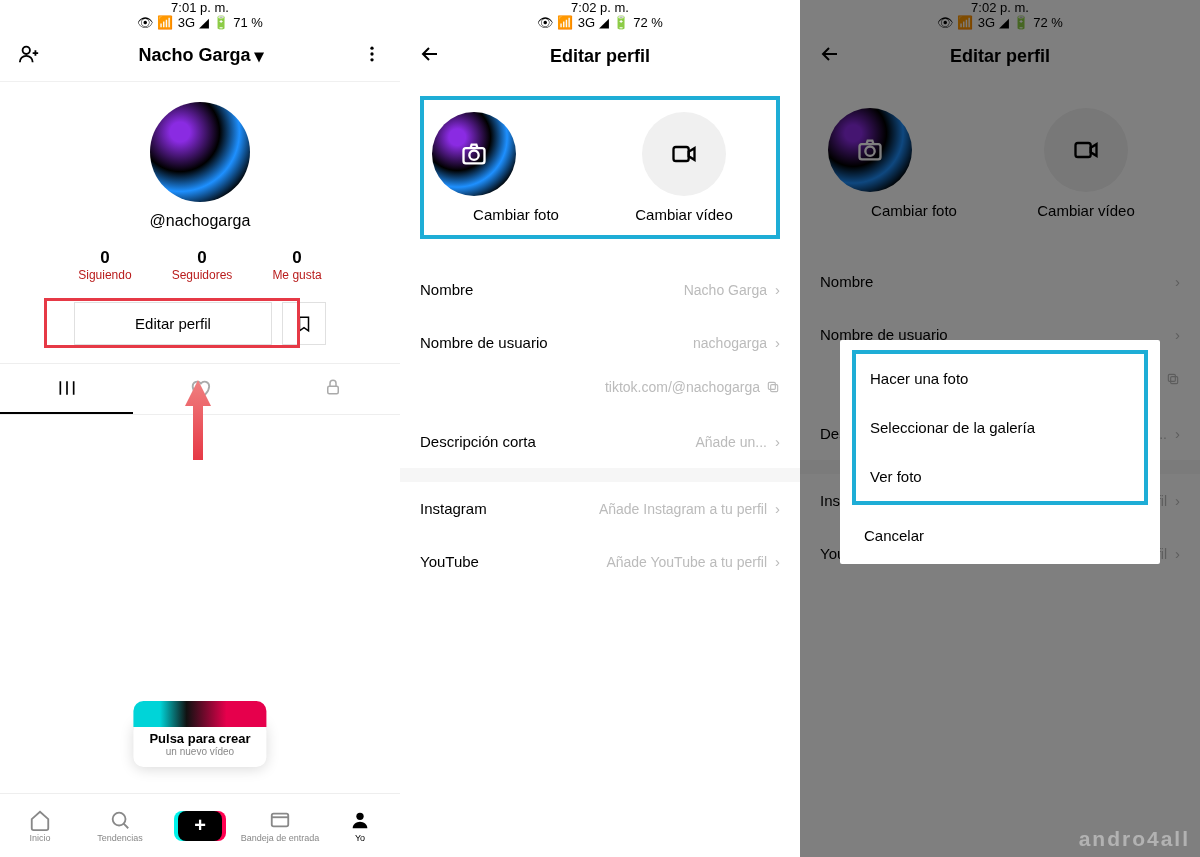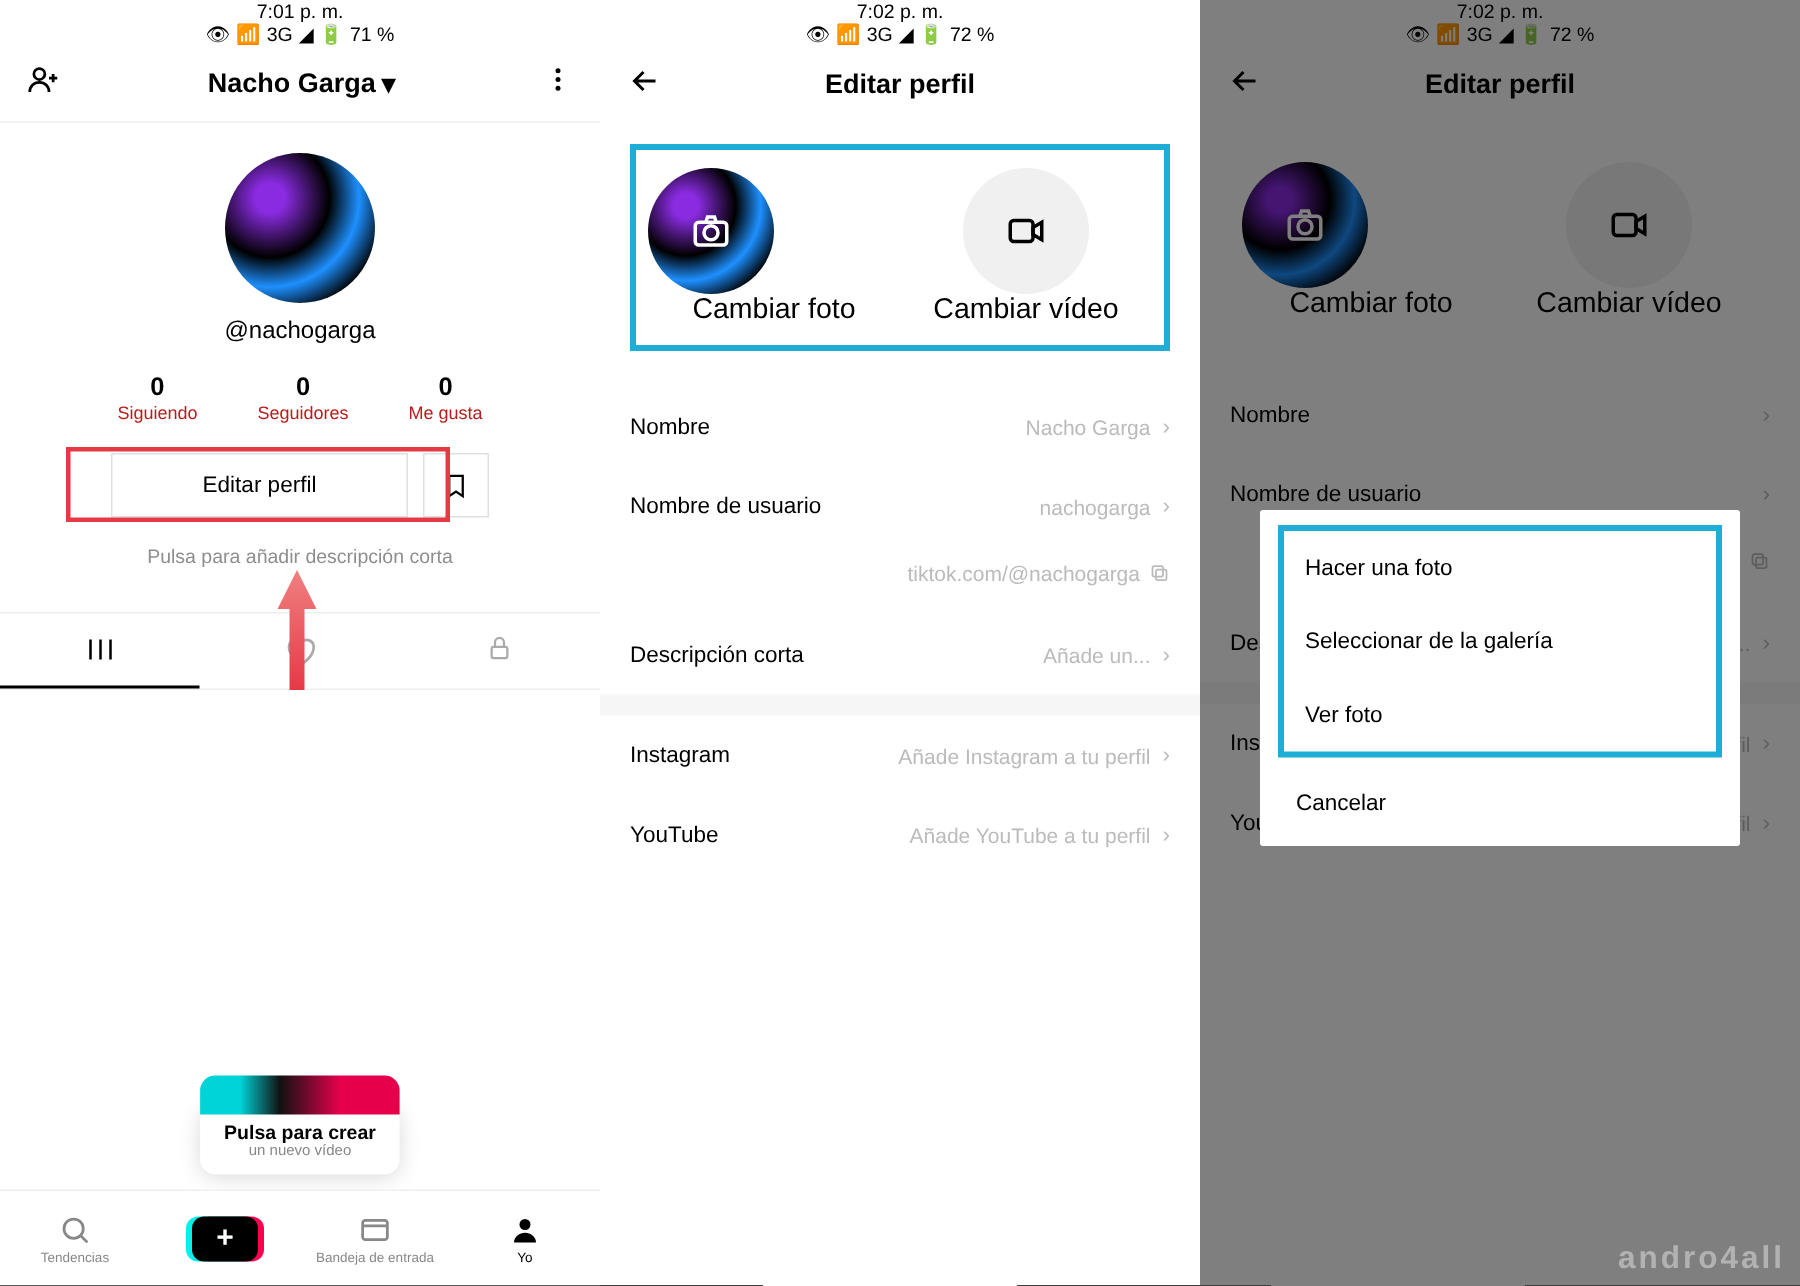--- a/index.html
+++ b/index.html
@@ -40,7 +40,7 @@
 .change-row.noborder { border: none; }
 .change-col { flex: 1; text-align: center; }
 .video-circle { width: 84px; height: 84px; border-radius: 50%; background: #f0f0f0; margin: 0 auto; display:flex; align-items:center; justify-content:center;}
-.change-label { font-size: 19px; }
+.change-label { font-size: 15px; margin-top: 10px; }
 .field-row { display: flex; align-items: center; padding: 18px 20px; font-size: 15px; }
 .field-label { flex: 1; color: #000; }
 .field-value { color: #bbb; font-size:14px; }

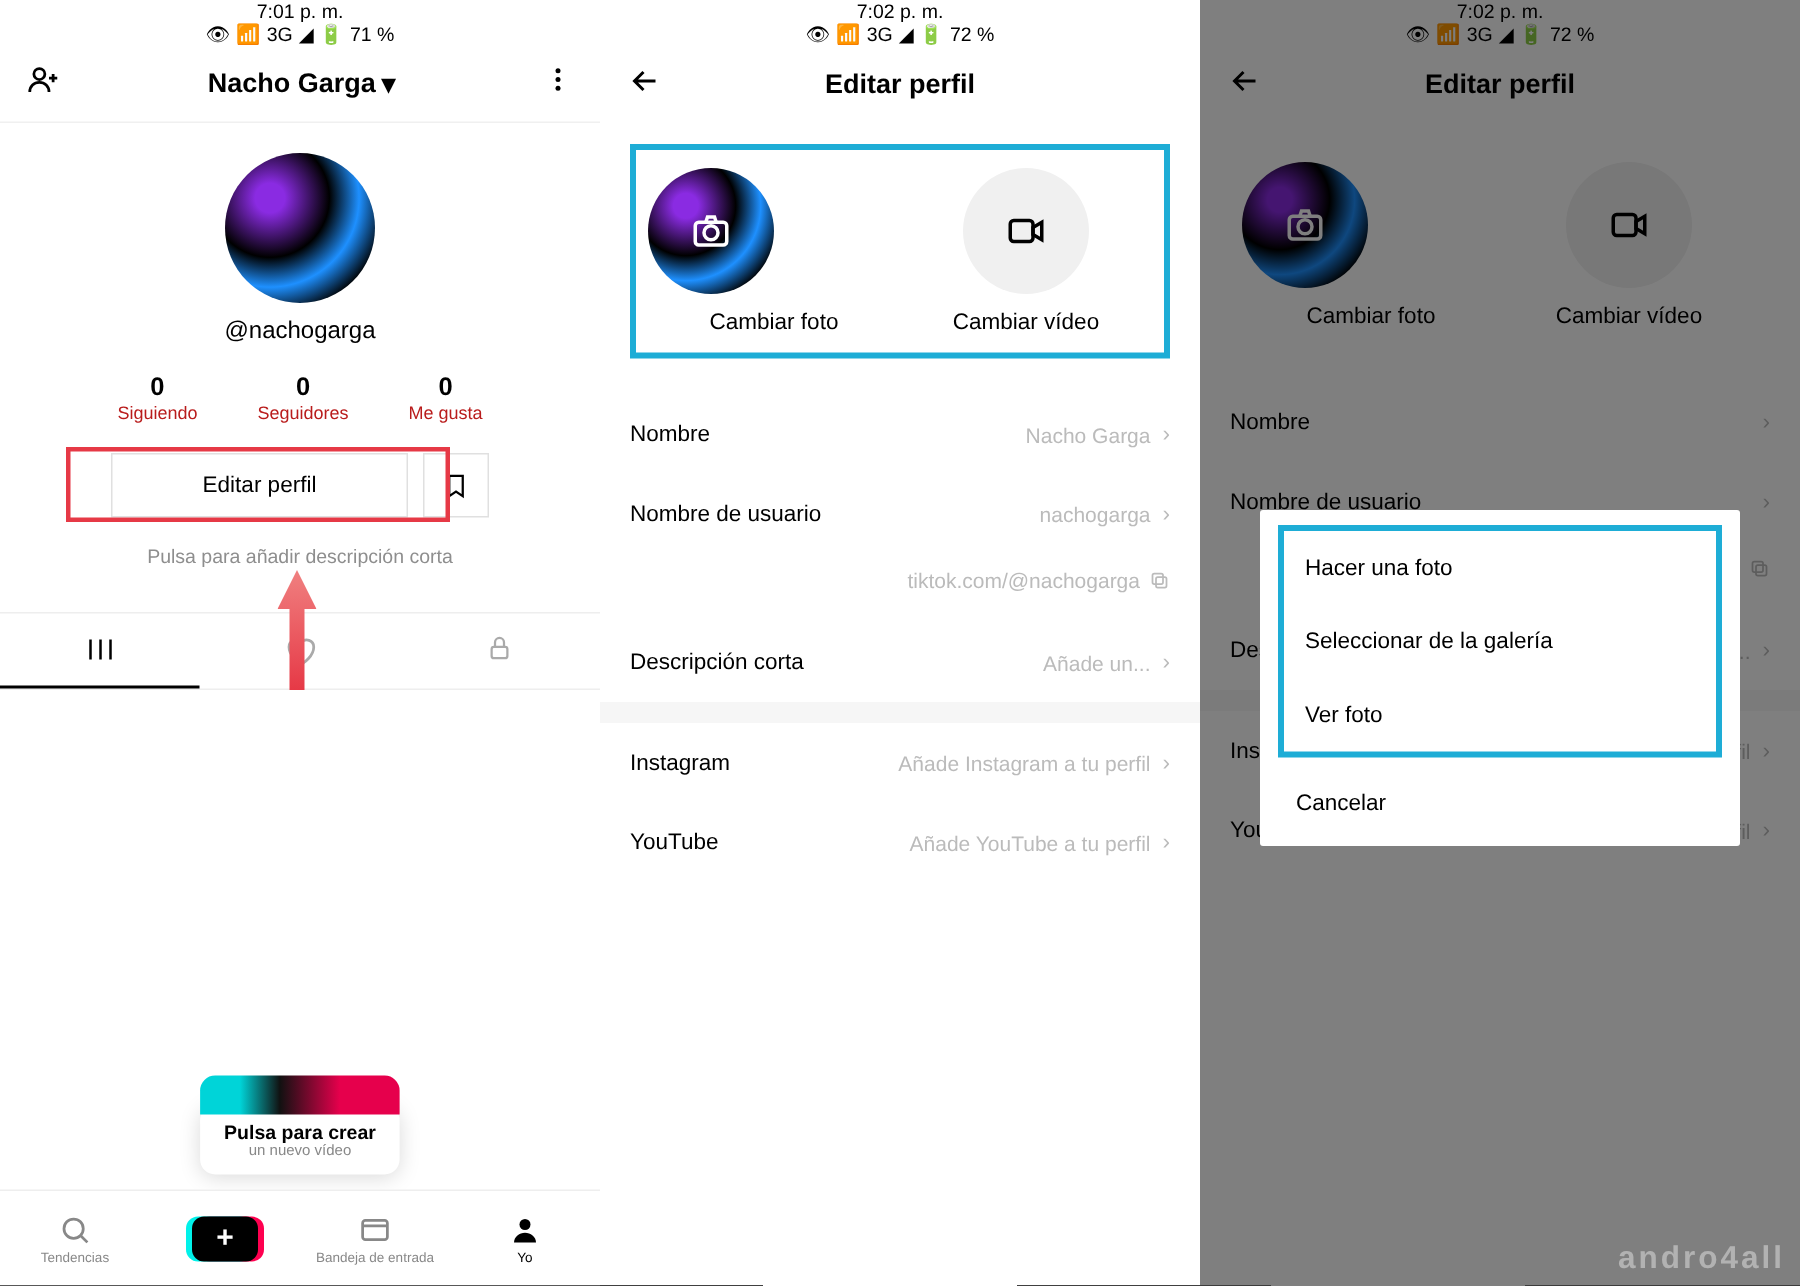--- a/index.html
+++ b/index.html
@@ -120,7 +120,6 @@
     </button>
   </div>
 
-  <div class="bio-hint">Pulsa para añadir descripción corta</div>
 
   <svg class="red-arrow" viewBox="0 0 26 80">
     <defs>

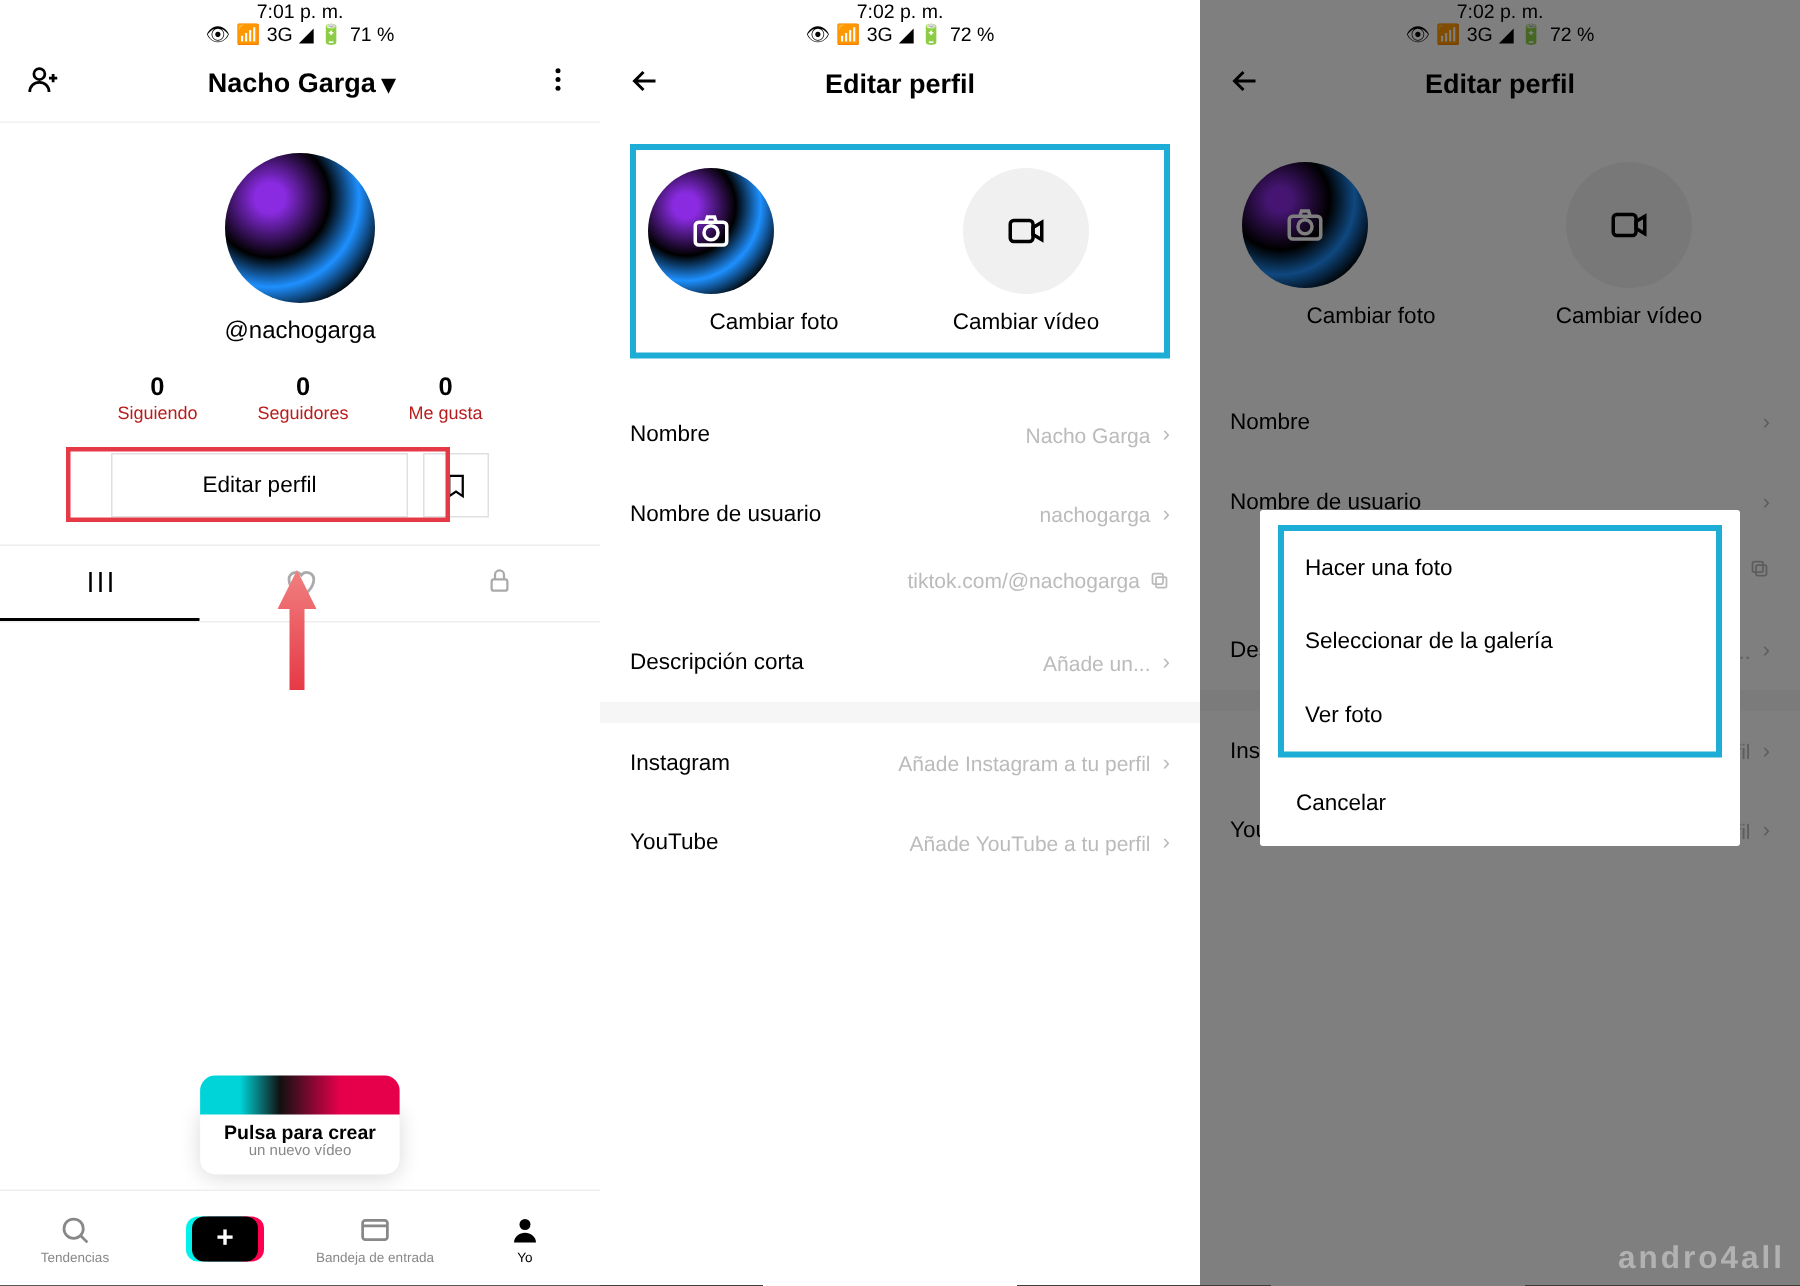--- a/index.html
+++ b/index.html
@@ -25,7 +25,7 @@
 .tabs { display: flex; border-top: 1px solid #eee; border-bottom: 1px solid #eee; }
 .tab { flex: 1; text-align: center; padding: 14px 0; color: #888; display:flex; justify-content:center; }
 .tab.active { border-bottom: 2px solid #000; color: #000; }
-.create-tip { position: absolute; bottom: 74px; left: 50%; transform: translateX(-50%); background: #fff; border-radius: 10px; padding: 10px 16px; box-shadow: 0 2px 14px rgba(0,0,0,0.15); text-align: center; }
+.create-tip { position: absolute; bottom: 90px; left: 50%; transform: translateX(-50%); background: #fff; border-radius: 10px; padding: 10px 16px; box-shadow: 0 2px 14px rgba(0,0,0,0.15); text-align: center; }
 .create-tip::before { content:""; position:absolute; top:-20px; left:0; right:0; height:26px; background: linear-gradient(90deg,#00d4d8 20%,#111 40%,#e6004c 70%); border-radius:10px 10px 0 0; }
 .create-tip-t { font-weight: 700; font-size: 13px; }
 .create-tip-s { font-size: 10px; color: #888; }

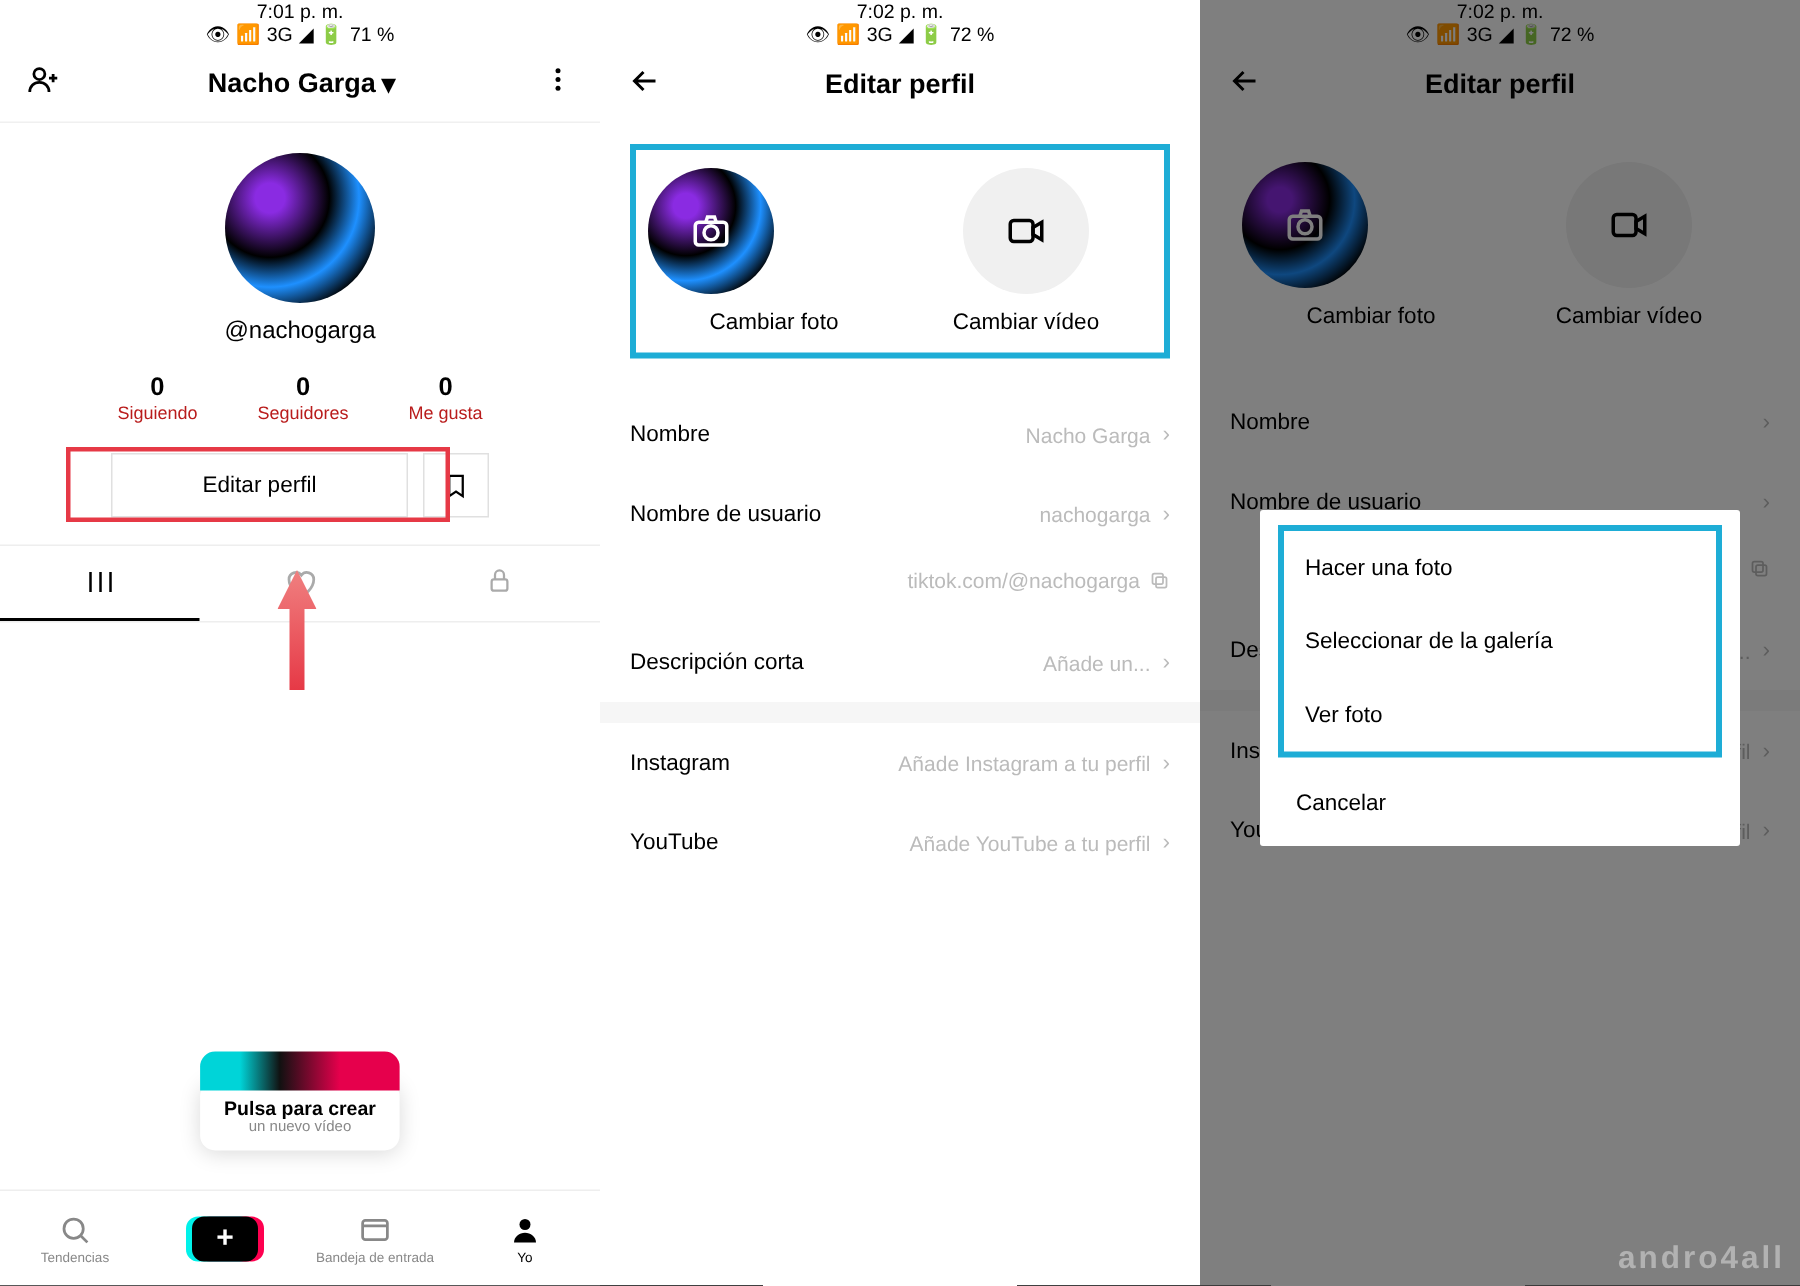--- a/index.html
+++ b/index.html
@@ -158,6 +158,12 @@
   <div class="bottom-nav">
     <div class="nav-item">
       <svg width="22" height="22" viewBox="0 0 24 24" fill="none" stroke="#888" stroke-width="2">
+          <path d="M3 11l9-8 9 8v10a2 2 0 0 1-2 2H5a2 2 0 0 1-2-2z"></path>
+        </svg>
+      <span>Inicio</span>
+    </div>
+    <div class="nav-item">
+      <svg width="22" height="22" viewBox="0 0 24 24" fill="none" stroke="#888" stroke-width="2">
           <circle cx="11" cy="11" r="7"></circle>
           <path d="M21 21l-5-5"></path>
         </svg>

